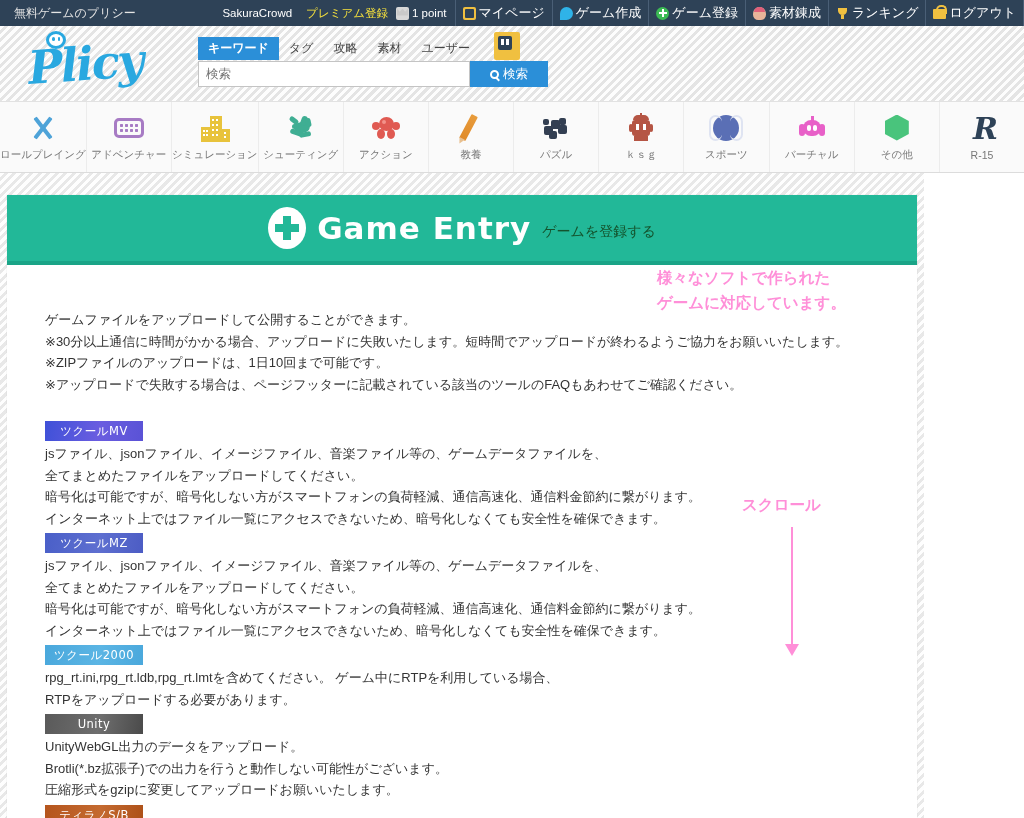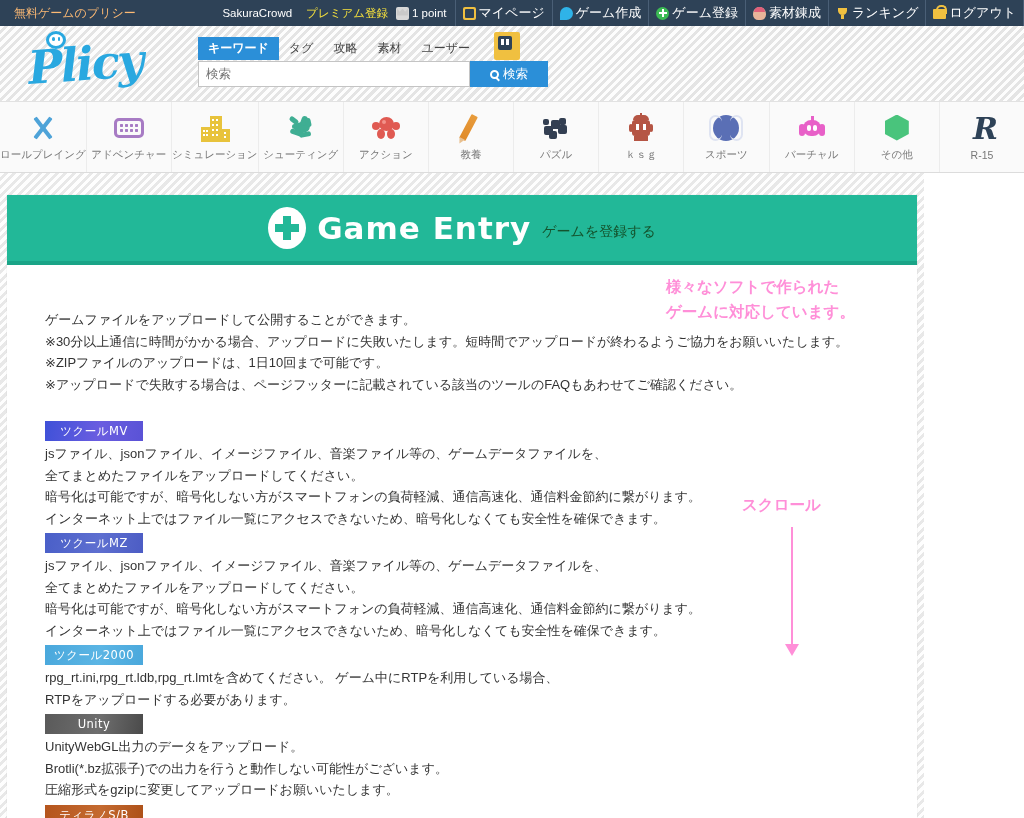--- a/index.html
+++ b/index.html
@@ -21,7 +21,7 @@
   .topbar-brand {
     padding-left: 14px;
     font-size: 12px;
-    color: #fdba74;
+    color: #e5e5e5;
     white-space: nowrap;
   }
   .topbar-right {

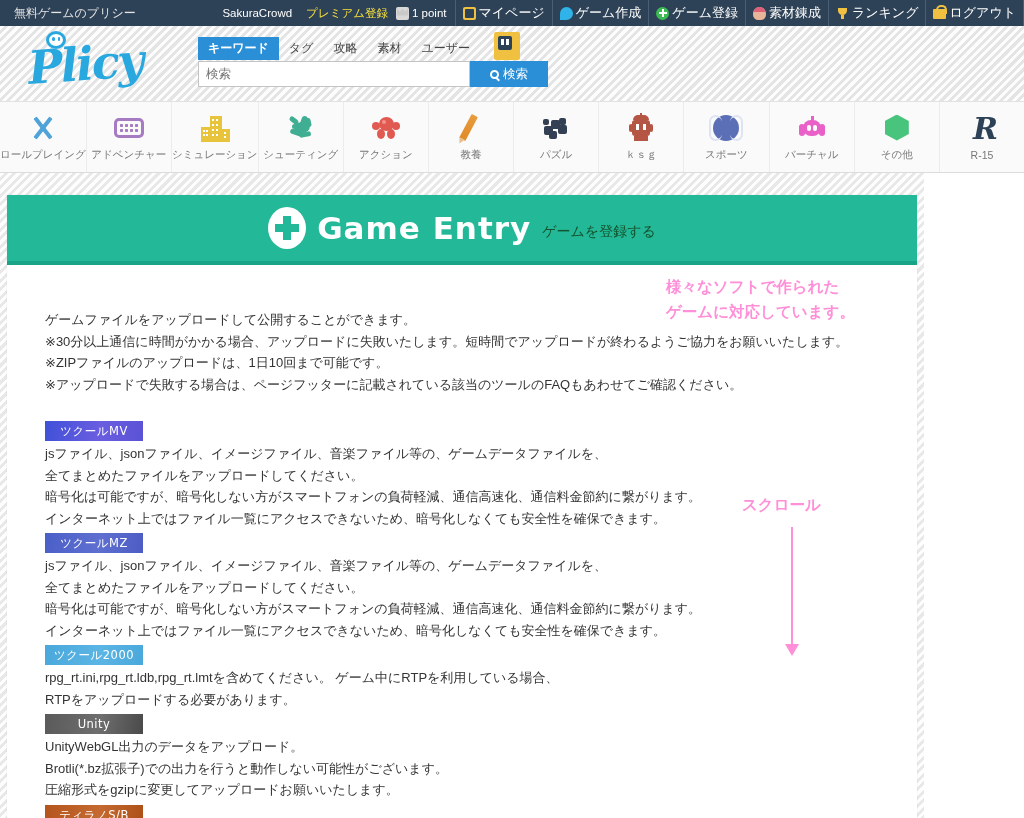--- a/index.html
+++ b/index.html
@@ -341,7 +341,7 @@
     position: absolute; color: #ff8fd8; font-weight: bold;
     font-size: 15.5px; line-height: 25px; white-space: nowrap;
   }
-  .note-soft { left: 650px; top: 9px; margin-left: 9px; }
+  .note-soft { left: 650px; top: 0px; }
   .note-scroll { left: 735px; top: 227px; }
   .arrow {
     position: absolute; left: 784px; top: 262px;

